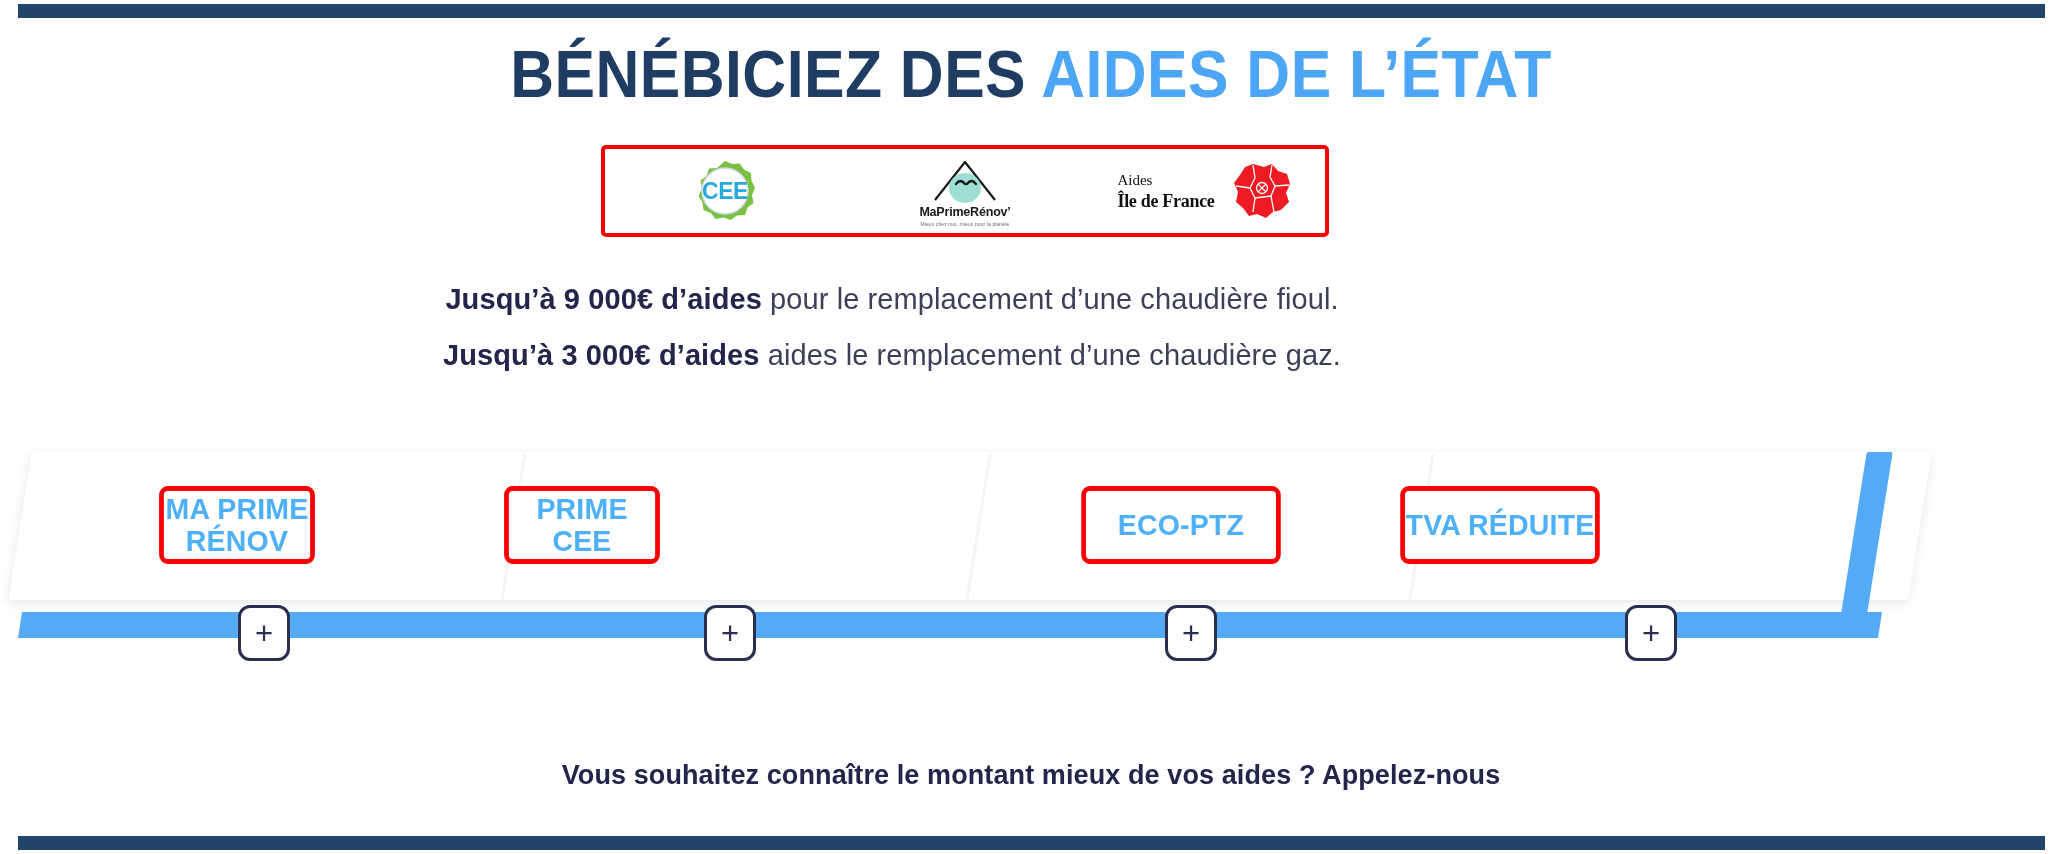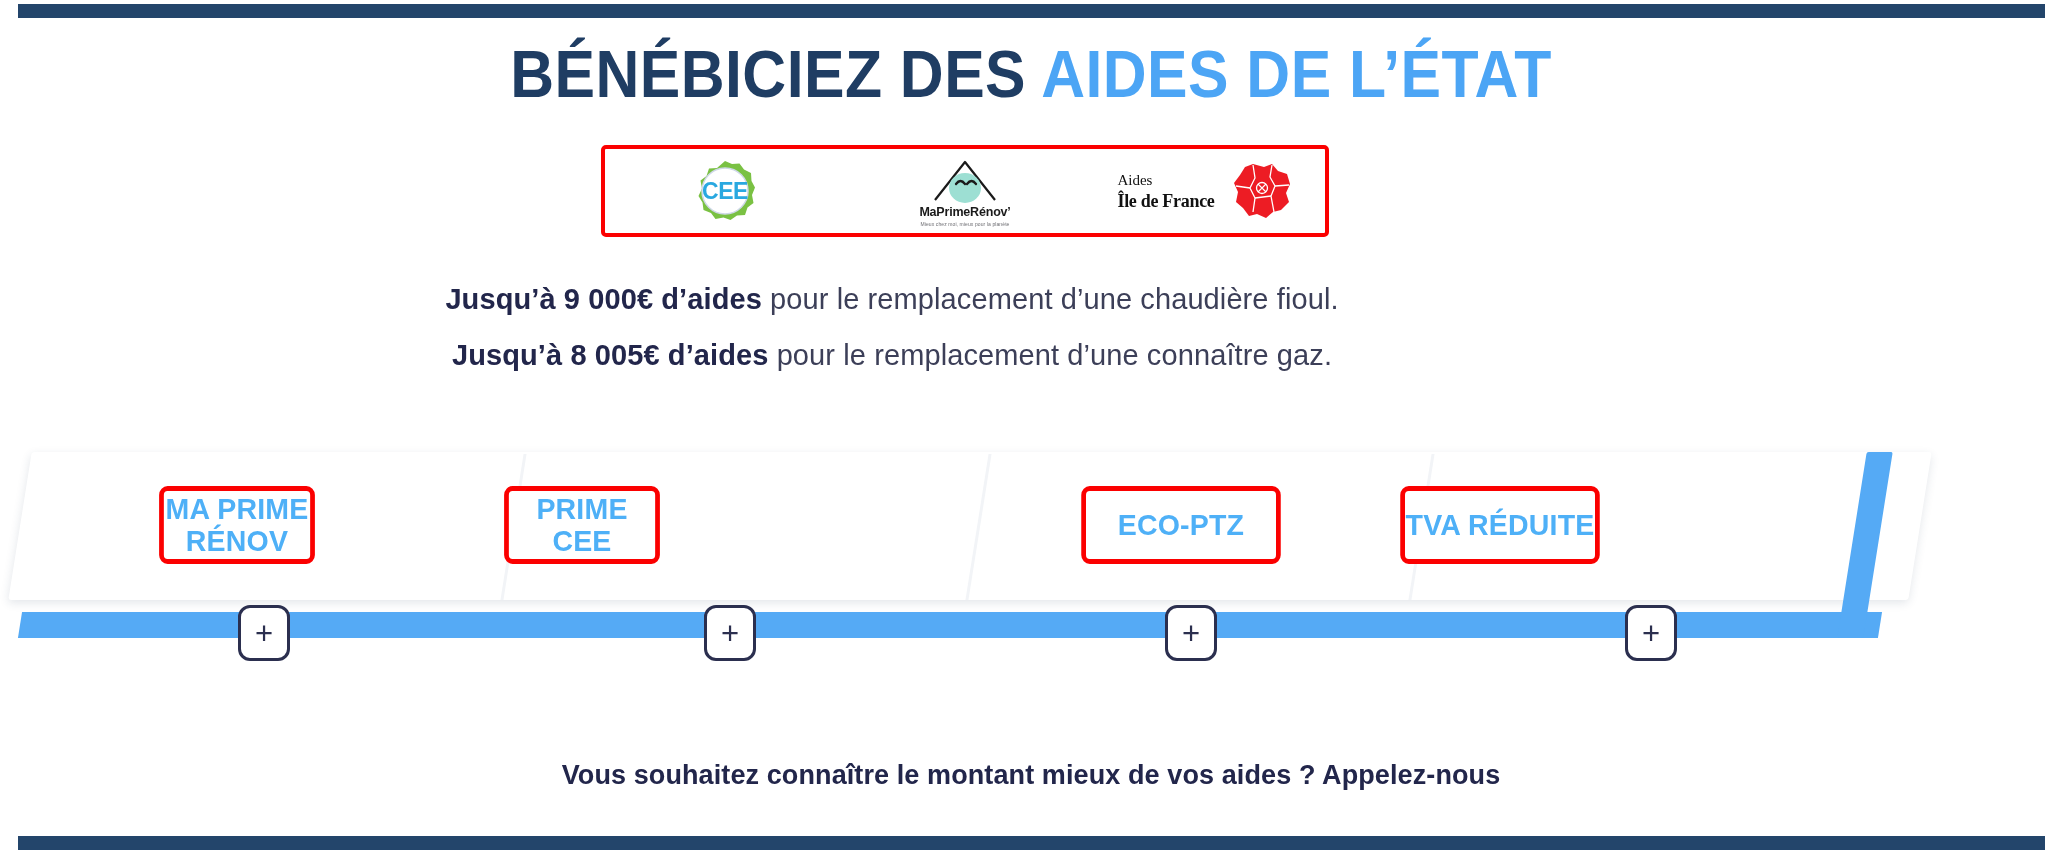--- a/index.html
+++ b/index.html
@@ -314,7 +314,7 @@
   <b>Jusqu’à 9 000€ d’aides</b><span> pour le remplacement d’une chaudière fioul.</span>
 </div>
 <div class="aid-line l2">
-  <b>Jusqu’à 8 005€ d’aides</b><span> pour le remplacement d’une connaître gaz.</span>
+  <b>Jusqu’à 3 000€ d’aides</b><span> pour le remplacement d’une connaître gaz.</span>
 </div>
 
 <div class="timeline">

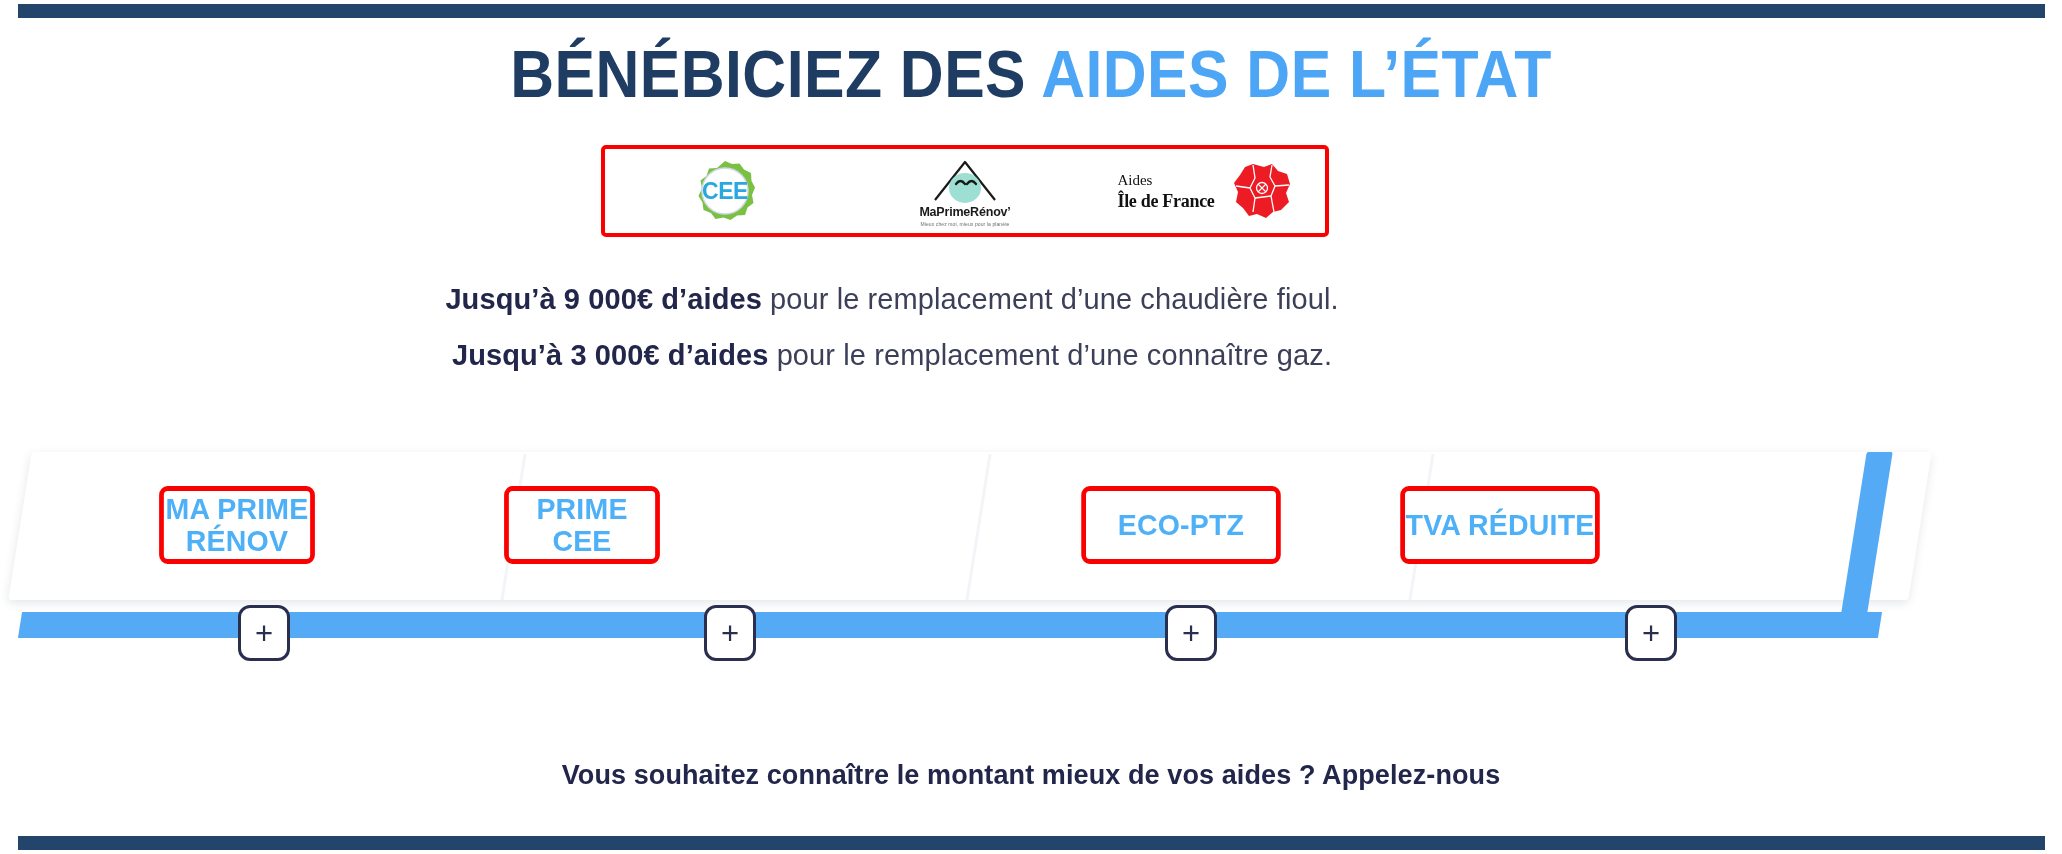--- a/index.html
+++ b/index.html
@@ -314,7 +314,7 @@
   <b>Jusqu’à 9 000€ d’aides</b><span> pour le remplacement d’une chaudière fioul.</span>
 </div>
 <div class="aid-line l2">
-  <b>Jusqu’à 3 000€ d’aides</b><span> pour le remplacement d’une connaître gaz.</span>
+  <b>Jusqu’à 3 000€ d’aides</b><span> aides le remplacement d’une chaudière gaz.</span>
 </div>
 
 <div class="timeline">

